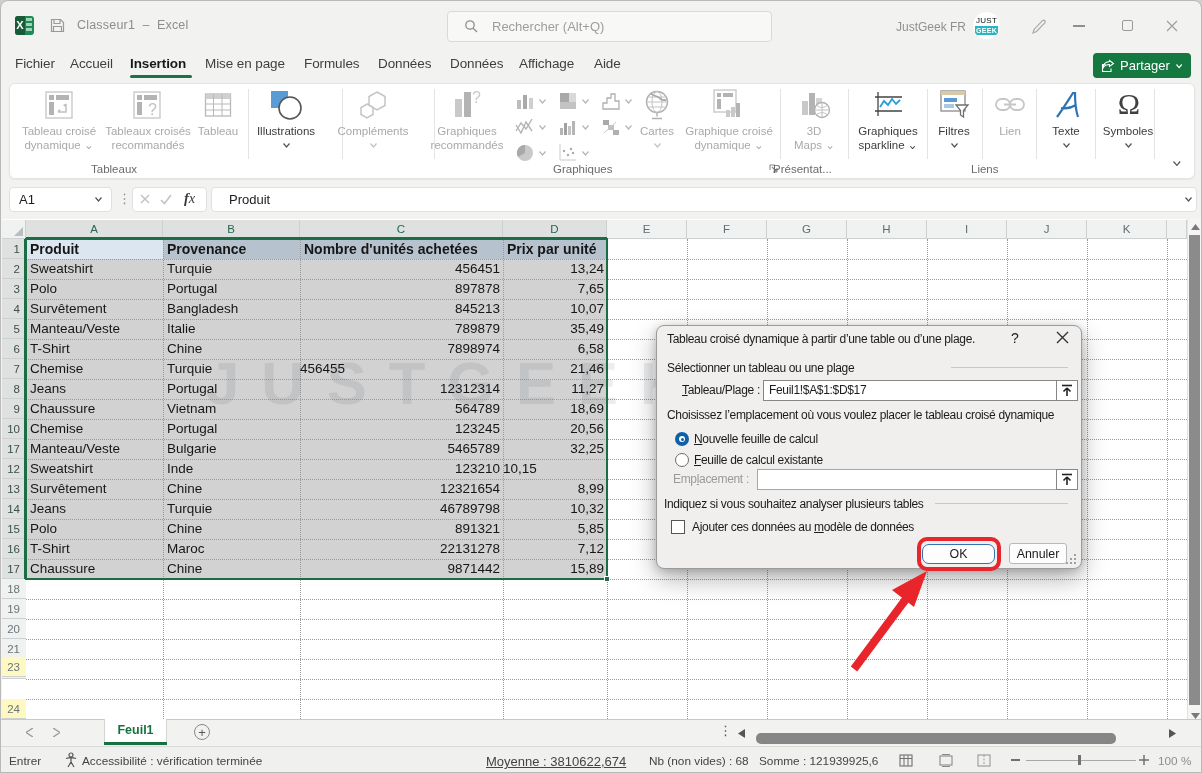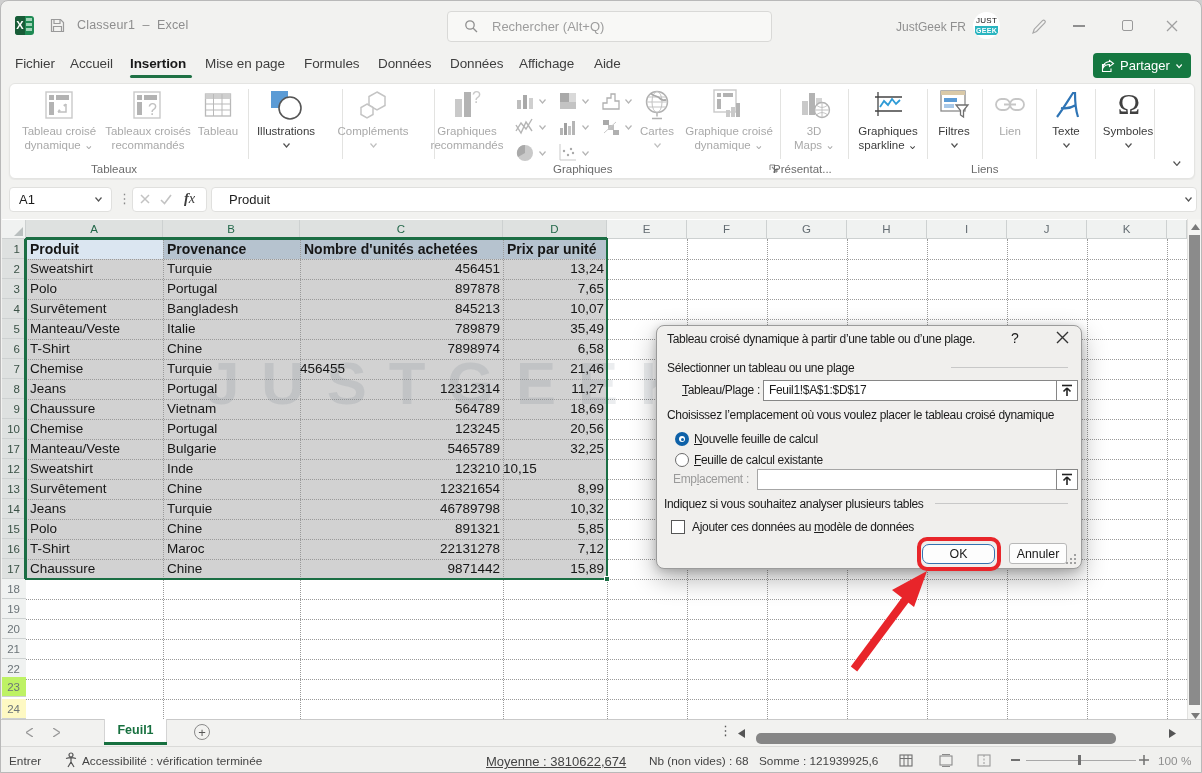--- a/index.html
+++ b/index.html
@@ -327,7 +327,7 @@
 <div class="rowhdr" style="top:618px;height:20px;background:#f0f2f1;color:#6b7478">20</div>
 <div class="rowhdr" style="top:638px;height:20px;background:#f0f2f1;color:#6b7478">21</div>
 <div class="rowhdr" style="top:658px;height:20px;background:#f0f2f1;color:#6b7478">22</div>
-<div class="rowhdr" style="top:676px;height:20px;background:#bef264;color:#6b7478">23</div>
+<div class="rowhdr" style="top:656px;height:20px;background:#fef9c3;color:#6b7478">23</div>
 <div class="rowhdr" style="top:698px;height:20px;background:#fef9c3;color:#6b7478">24</div>
 <div class="ab" style="left:23px;top:238px;width:2px;height:340px;background:#1b6e44"></div>
 <div class="ab" style="left:25px;top:238px;width:137px;height:20px;background:#dbe6f1"></div>

